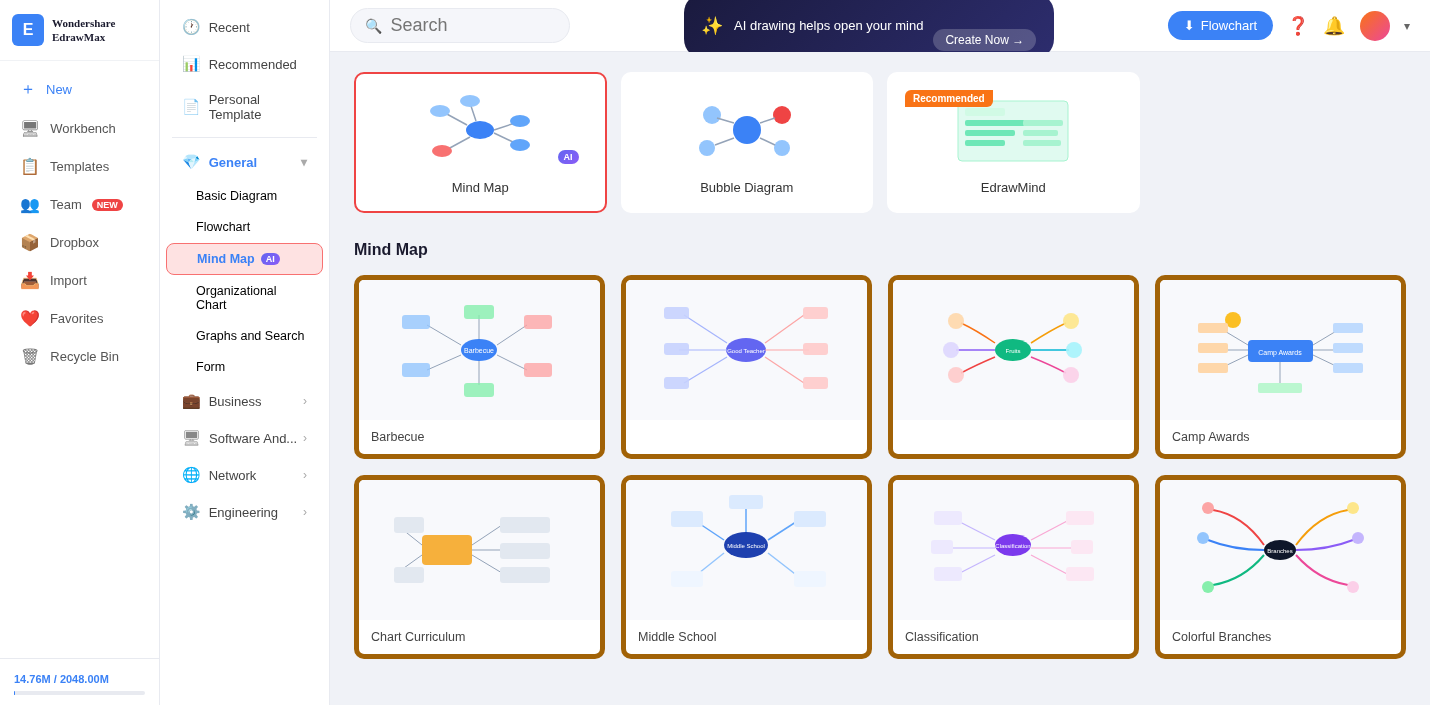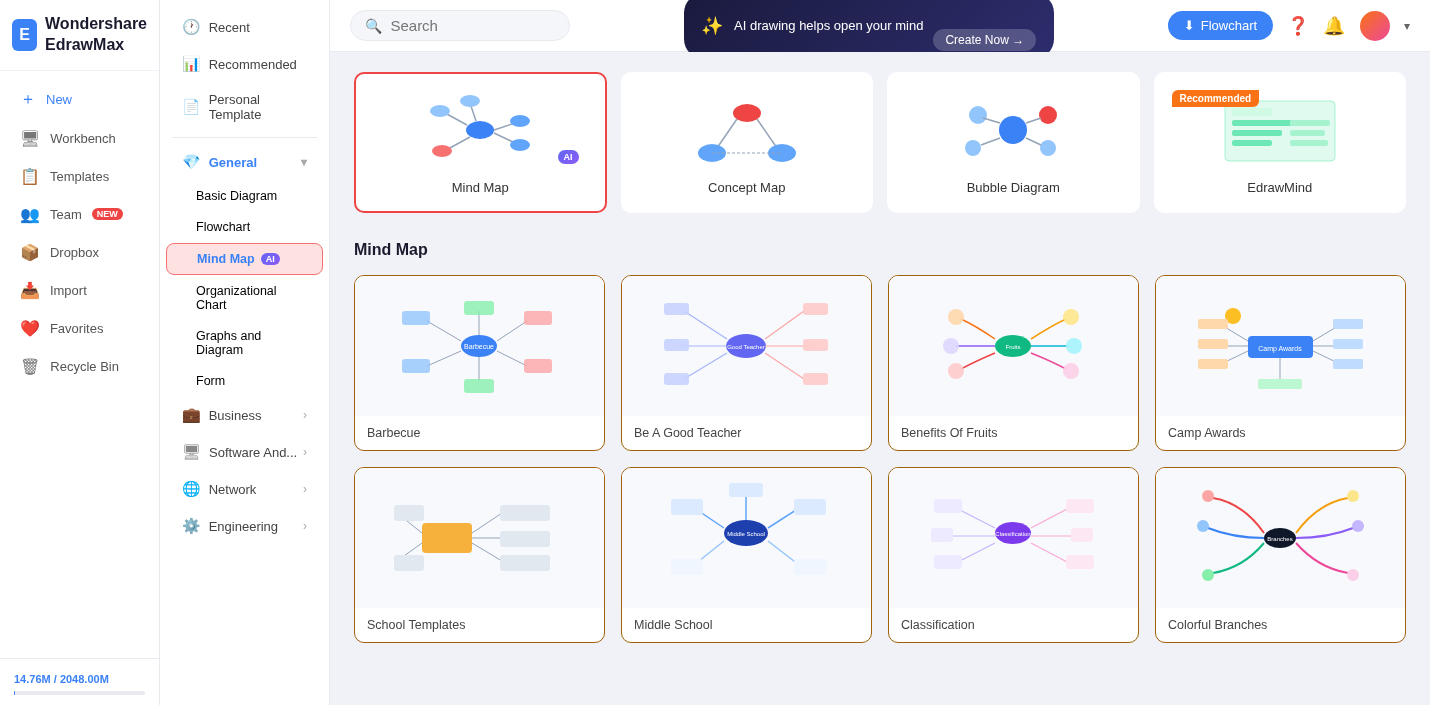--- a/index.html
+++ b/index.html
@@ -35,10 +35,11 @@
       font-weight: bold;
     }
     .logo-text {
-      font-size: 16px;
+      font-size: 11px;
       font-weight: 600;
       color: #1a1a2e;
       line-height: 1.3;
+      font-family: Liberation Serif, serif;
     }
     .sidebar-nav {
       flex: 1;

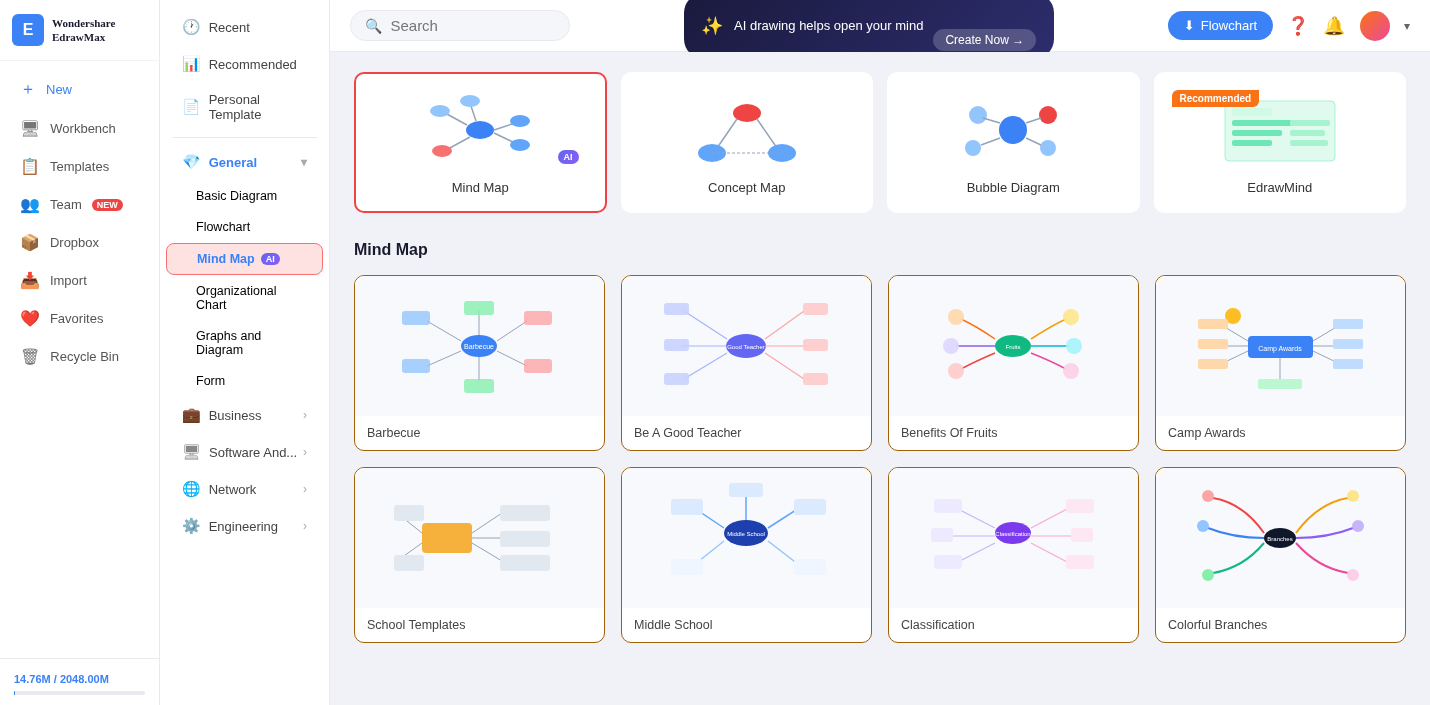--- a/index.html
+++ b/index.html
@@ -162,7 +162,7 @@
     .search-input {
       border: none;
       background: transparent;
-      font-size: 15px;
+      font-size: 18px;
       color: #b91c1c;
       outline: none;
       width: 100%;

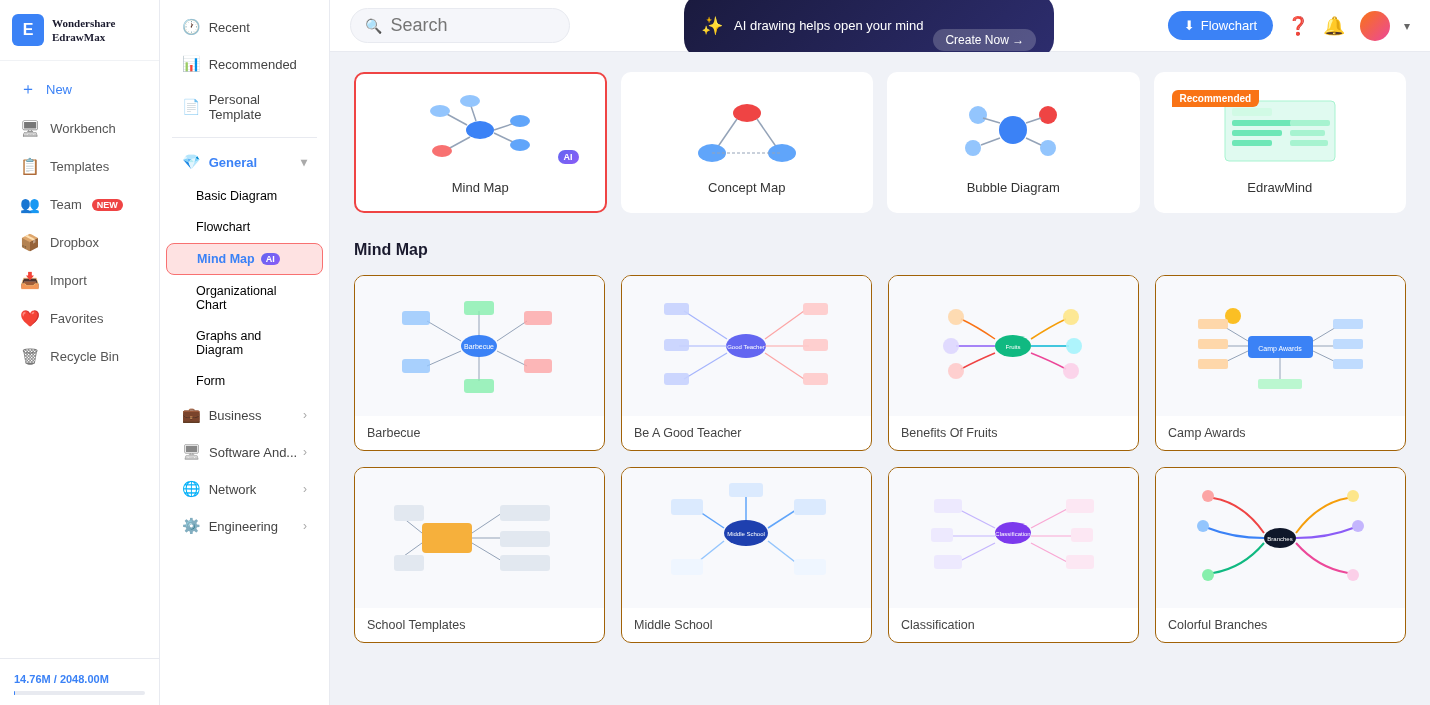--- a/index.html
+++ b/index.html
@@ -479,19 +479,6 @@
         <div class="diagram-card-label">Mind Map</div>
       </div>
 
-      <div class="diagram-card">
-        <div class="diagram-card-img">
-          <svg width="120" height="75" viewBox="0 0 120 75">
-            <ellipse cx="60" cy="20" rx="14" ry="9" fill="#ef4444"></ellipse>
-            <line x1="50" y1="26" x2="30" y2="55" stroke="#94a3b8" stroke-width="1.5"></line>
-            <ellipse cx="25" cy="60" rx="14" ry="9" fill="#60a5fa"></ellipse>
-            <line x1="70" y1="26" x2="90" y2="55" stroke="#94a3b8" stroke-width="1.5"></line>
-            <ellipse cx="95" cy="60" rx="14" ry="9" fill="#60a5fa"></ellipse>
-            <line x1="25" y1="60" x2="95" y2="60" stroke="#94a3b8" stroke-width="1" stroke-dasharray="3,2"></line>
-          </svg>
-        </div>
-        <div class="diagram-card-label">Concept Map</div>
-      </div>
 
       <div class="diagram-card">
         <div class="diagram-card-img">

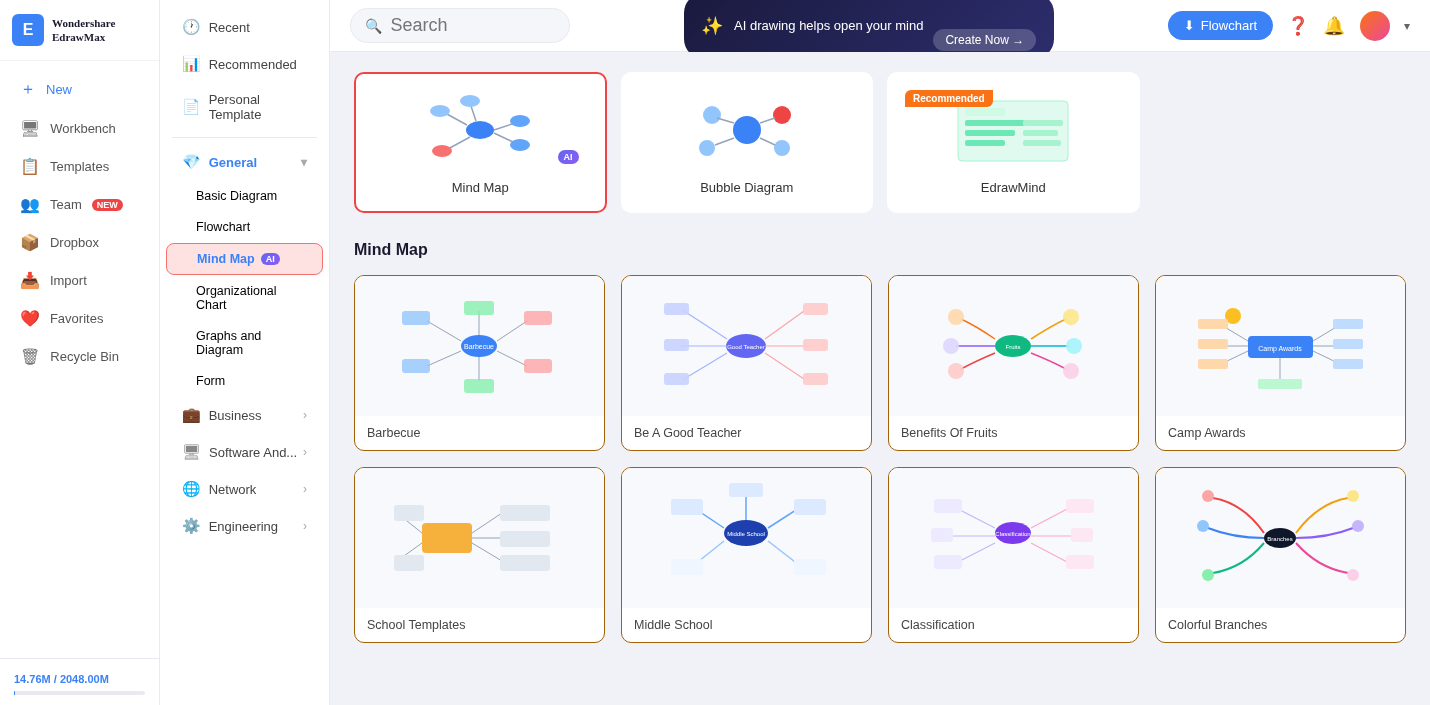--- a/index.html
+++ b/index.html
@@ -392,7 +392,7 @@
     <span class="ai-badge">AI</span>
   </div>
   <div class="sub-nav-item">Organizational Chart</div>
-  <div class="sub-nav-item">Graphs and Diagram</div>
+  <div class="sub-nav-item">Graphs and Search</div>
   <div class="sub-nav-item">Form</div>
 
   <div class="sec-nav-item">

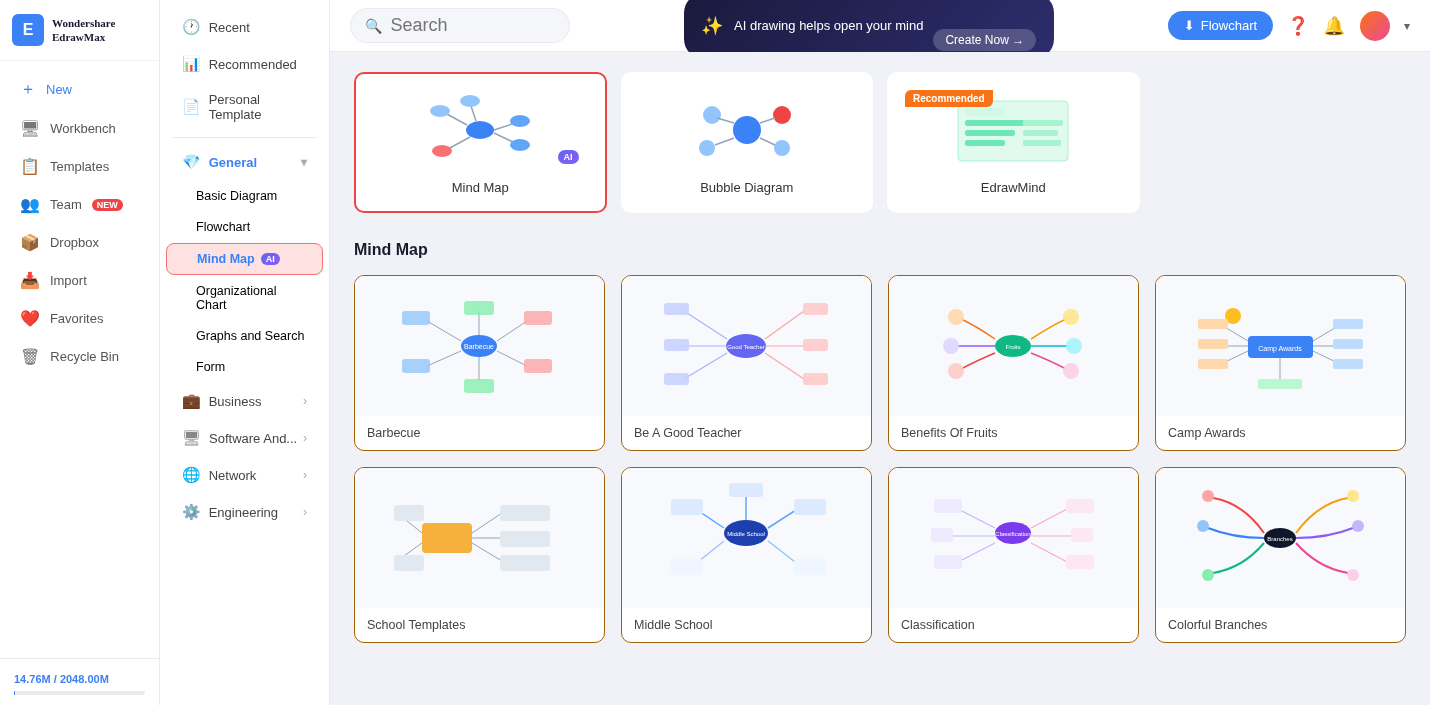--- a/index.html
+++ b/index.html
@@ -285,7 +285,7 @@
       border-radius: 10px;
       overflow: hidden;
       cursor: pointer;
-      border: 1px solid #a16207;
+      border: 5px solid #a16207;
     }
     .template-preview {
       height: 140px;

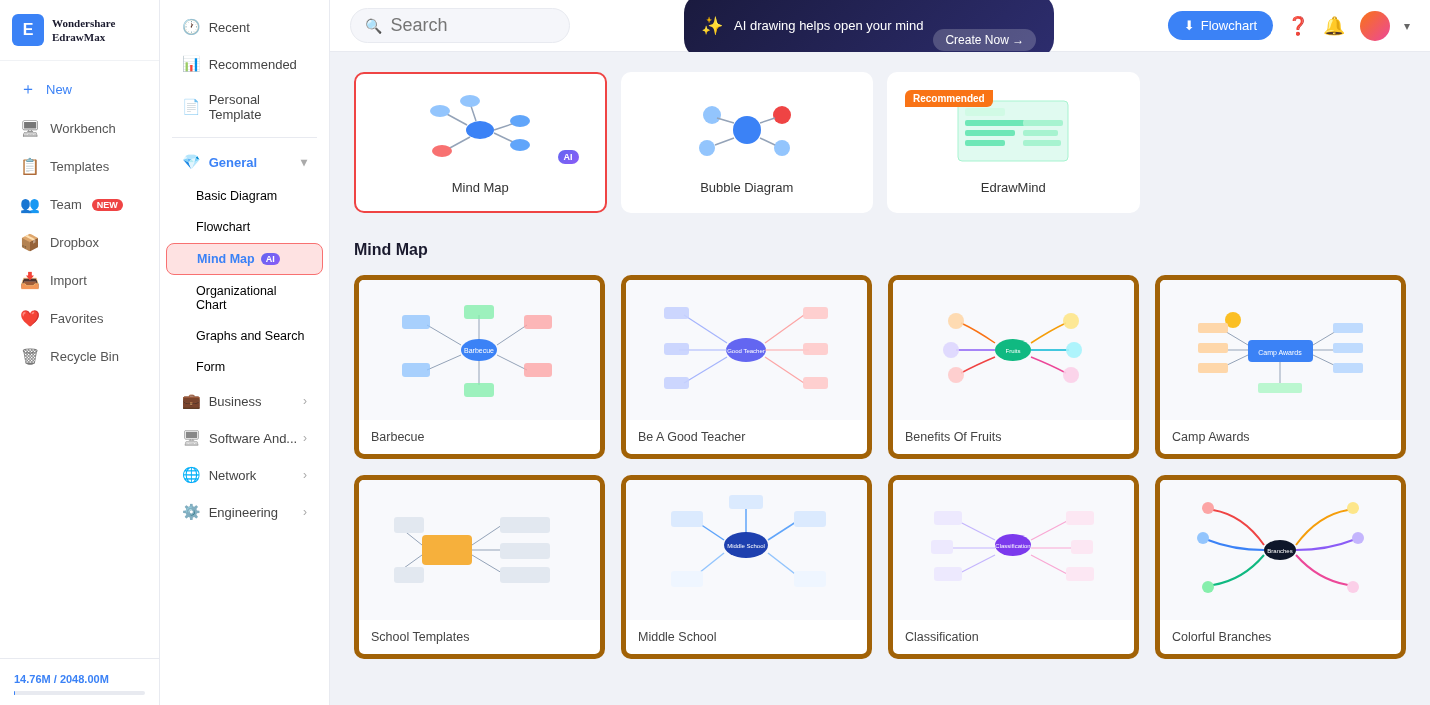--- a/index.html
+++ b/index.html
@@ -565,7 +565,6 @@
               <rect x="144" y="92" width="25" height="12" rx="3" fill="#fecaca" opacity="0.9"></rect>
             </svg>
           </div>
-          <div class="template-label">Be A Good Teacher</div>
         </div>
 
         <div class="template-card">

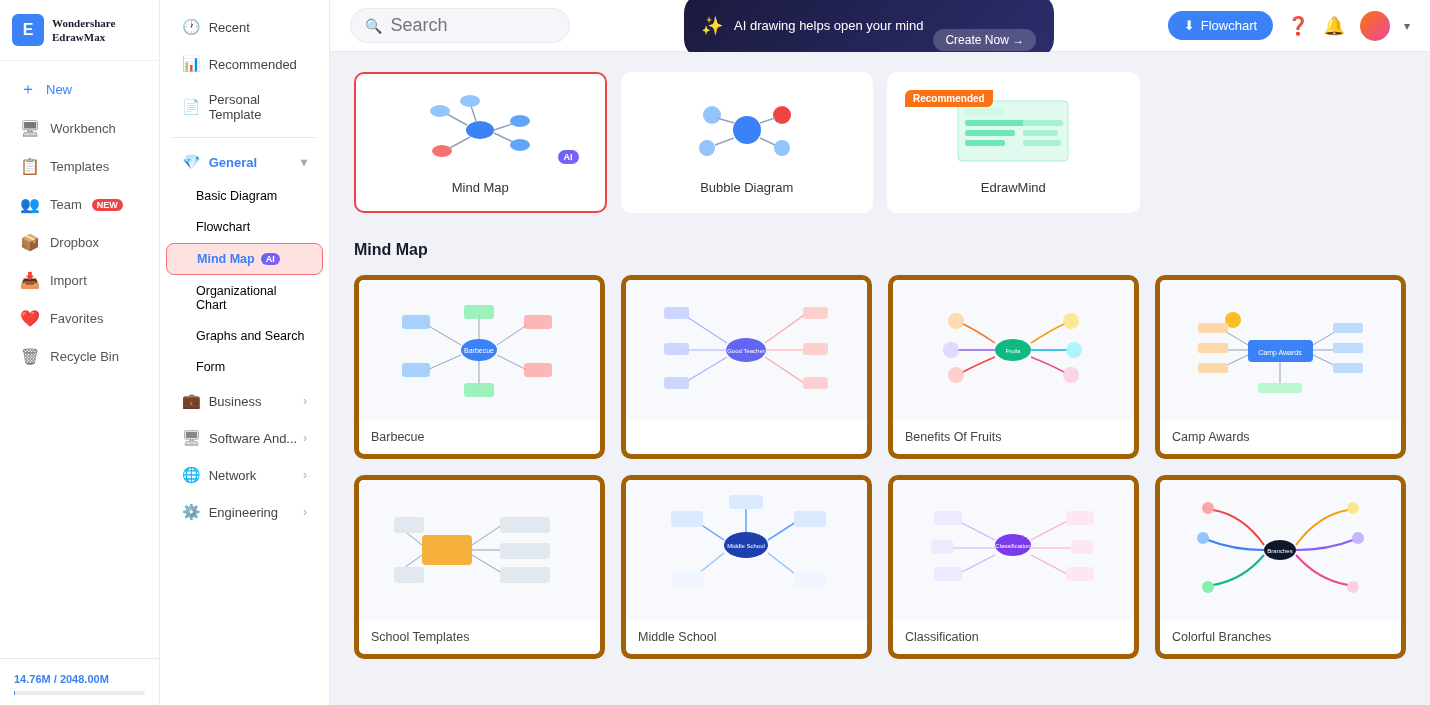--- a/index.html
+++ b/index.html
@@ -590,7 +590,6 @@
               <circle cx="145" cy="90" r="8" fill="#fbcfe8" opacity="0.9"></circle>
             </svg>
           </div>
-          <div class="template-label">Benefits Of Fruits</div>
         </div>
 
         <div class="template-card">

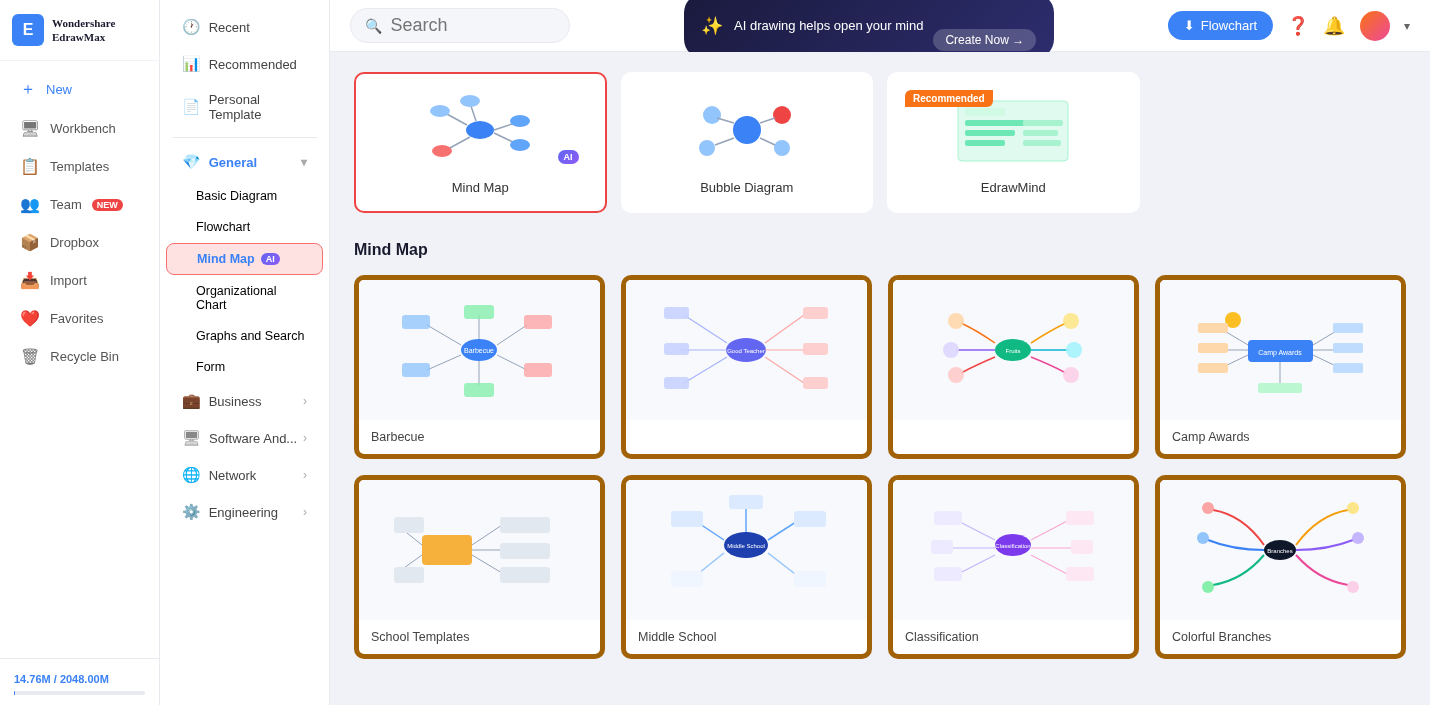--- a/index.html
+++ b/index.html
@@ -643,7 +643,7 @@
               <rect x="2" y="82" width="30" height="16" rx="3" fill="#e2e8f0"></rect>
             </svg>
           </div>
-          <div class="template-label">School Templates</div>
+          <div class="template-label">Chart Curriculum</div>
         </div>
 
         <div class="template-card">

